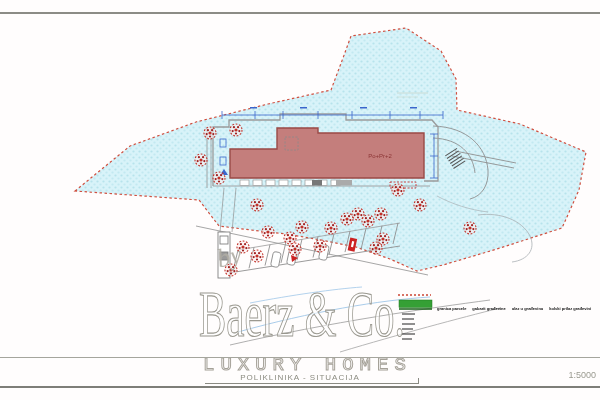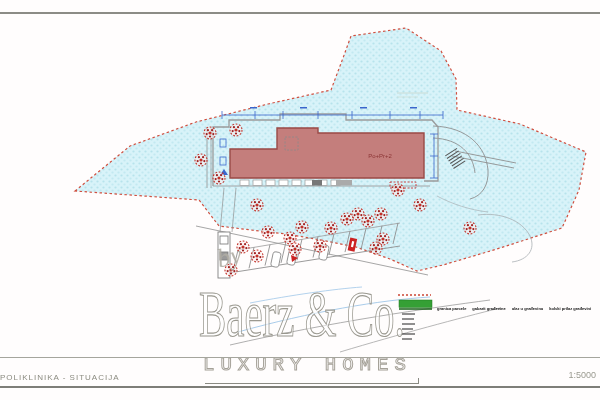--- a/index.html
+++ b/index.html
@@ -13,7 +13,7 @@
   .frame-bot2{top:386px;height:2px;background:#7e7e78;}
   .title-underline{position:absolute;left:205px;top:383px;width:214px;height:1px;background:#8a8a82;}
   .title-underline .tick{position:absolute;right:0;top:-5px;width:1px;height:6px;background:#8a8a82;}
-  .drawing-title{position:absolute;left:0;width:600px;top:373px;text-align:left;
+  .drawing-title{position:absolute;left:0;width:600px;top:373px;text-align:center;
     font-size:8px;letter-spacing:1px;color:#8b8b80;}
   .scale{position:absolute;right:4px;top:370px;font-size:9px;color:#9a9a90;margin-left:45px;}
   .wm-by{position:absolute;left:217px;top:242px;font-family:"Liberation Serif",serif;

